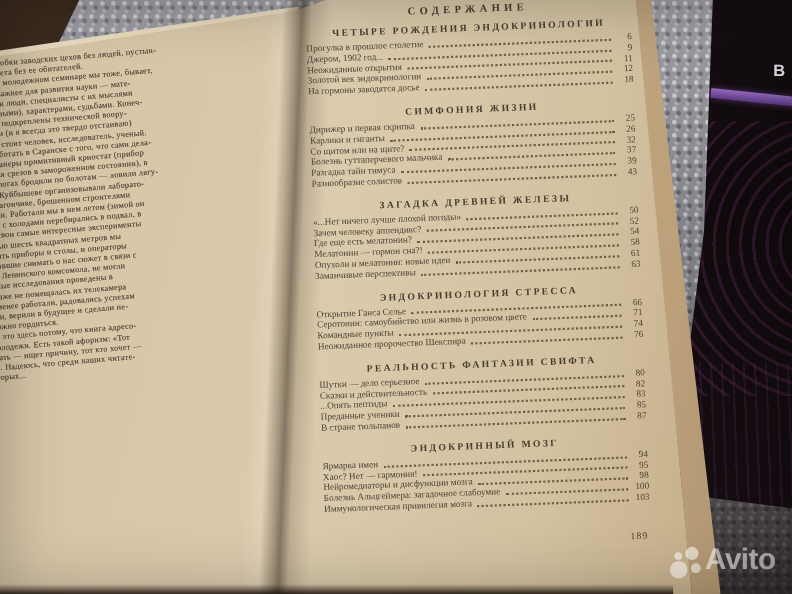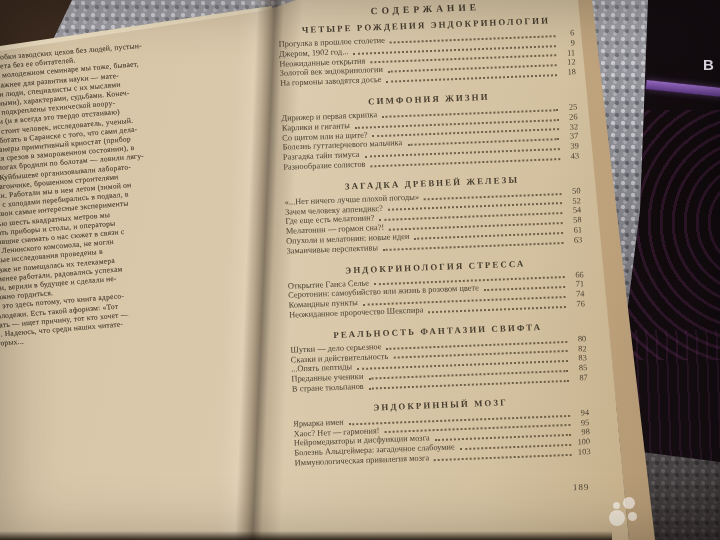--- a/index.html
+++ b/index.html
@@ -331,6 +331,7 @@
     <span class="wm-circle wm-c2"></span>
     <span class="wm-circle wm-c3"></span>
     <span class="wm-circle wm-c4"></span>
+    <span class="wm-text">Avito</span>
   </div>
 
   <div class="layer vignette"></div>

